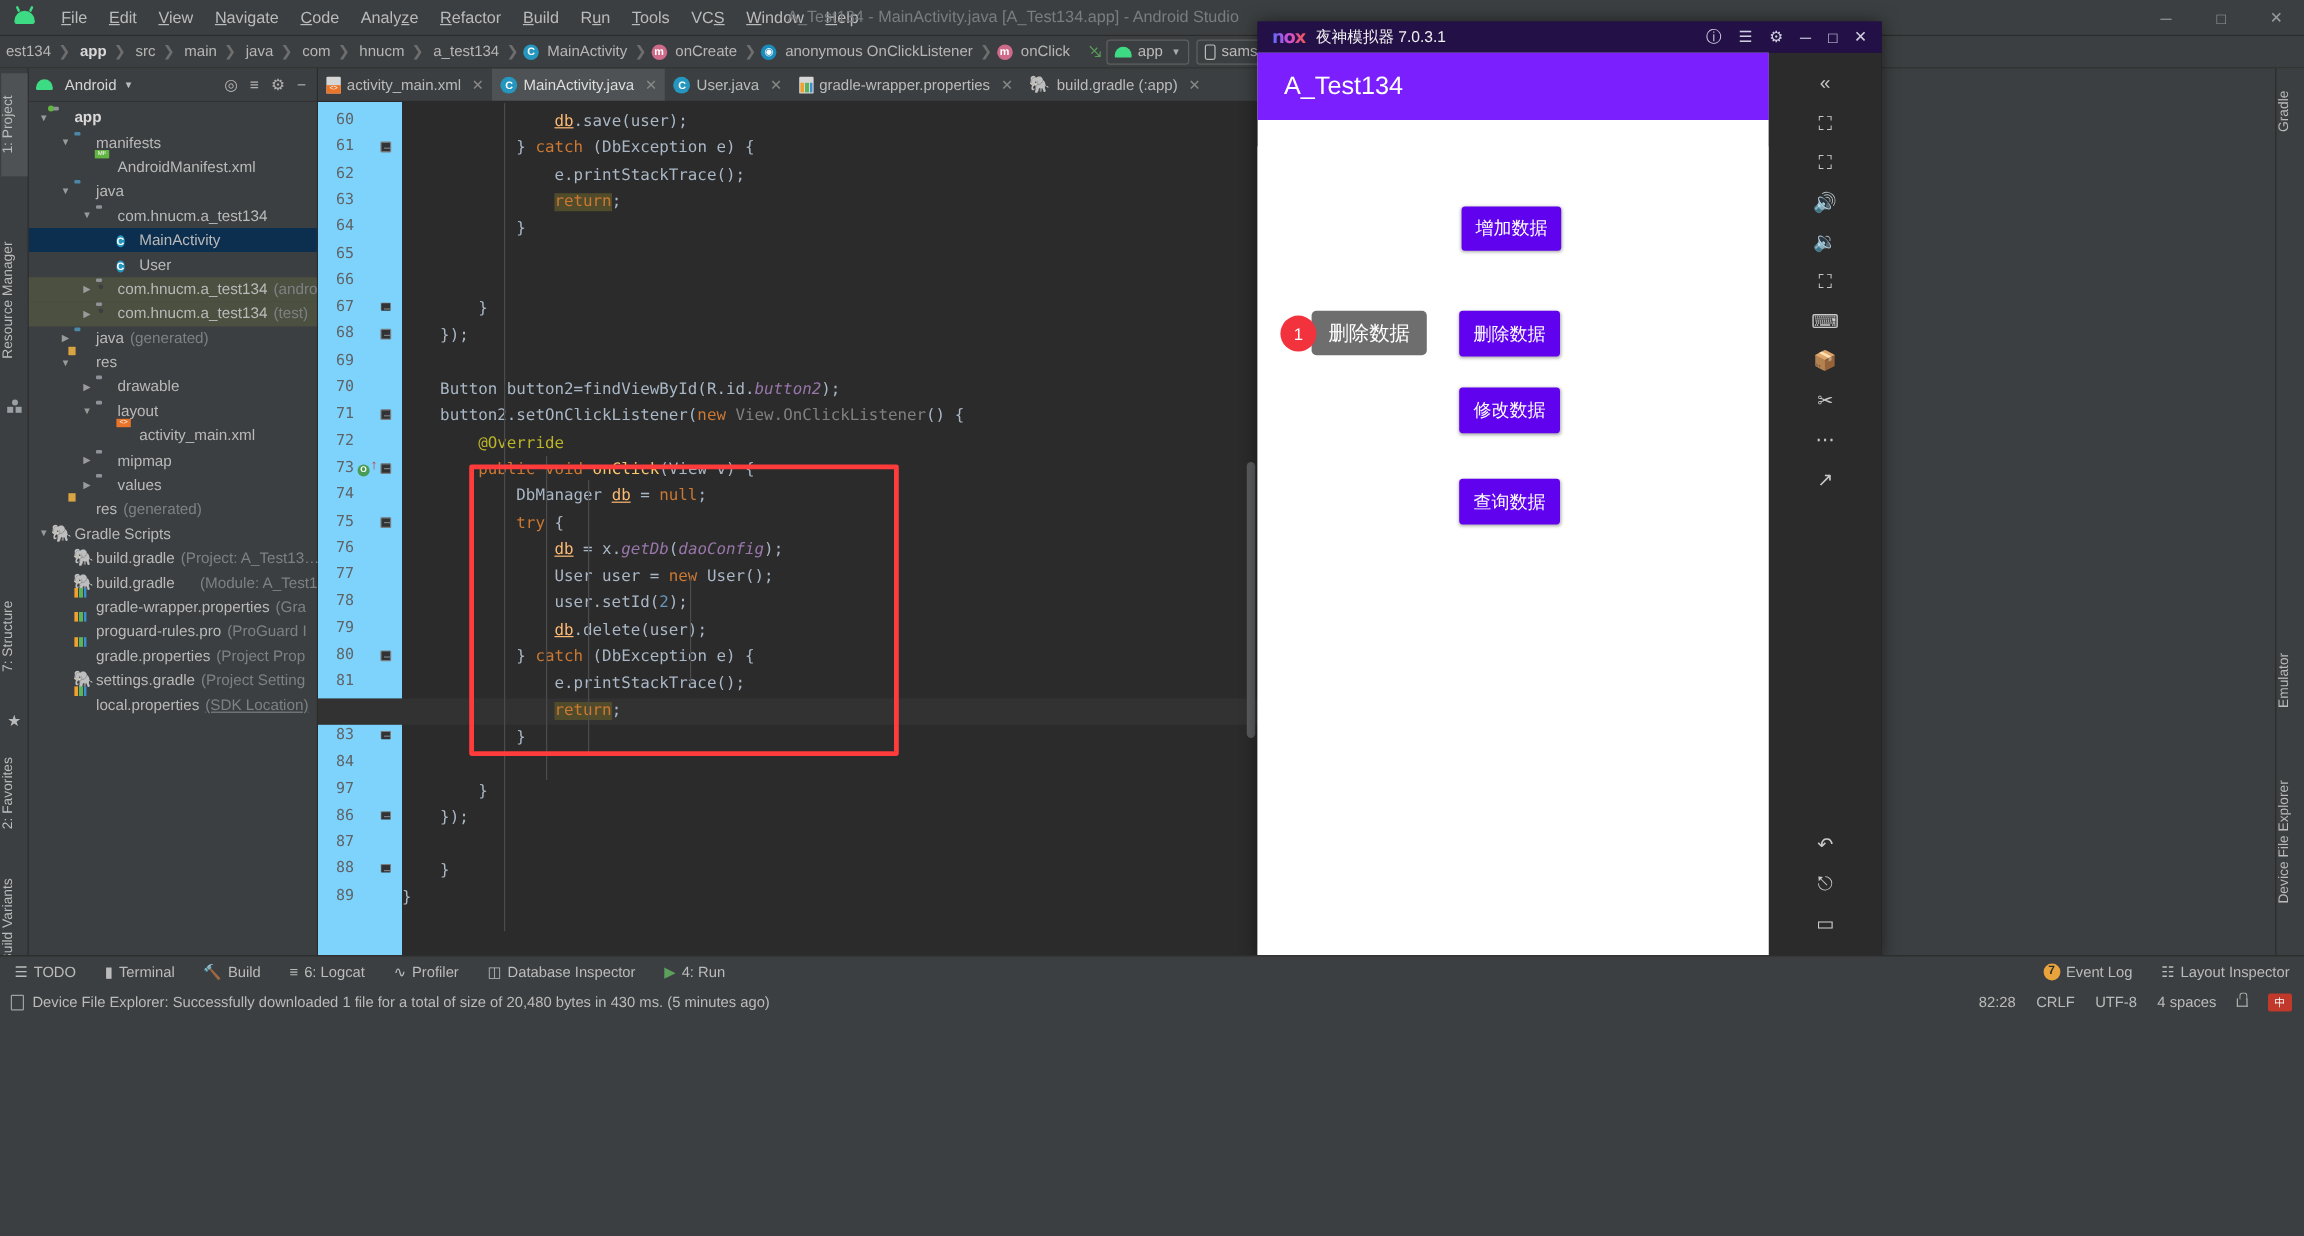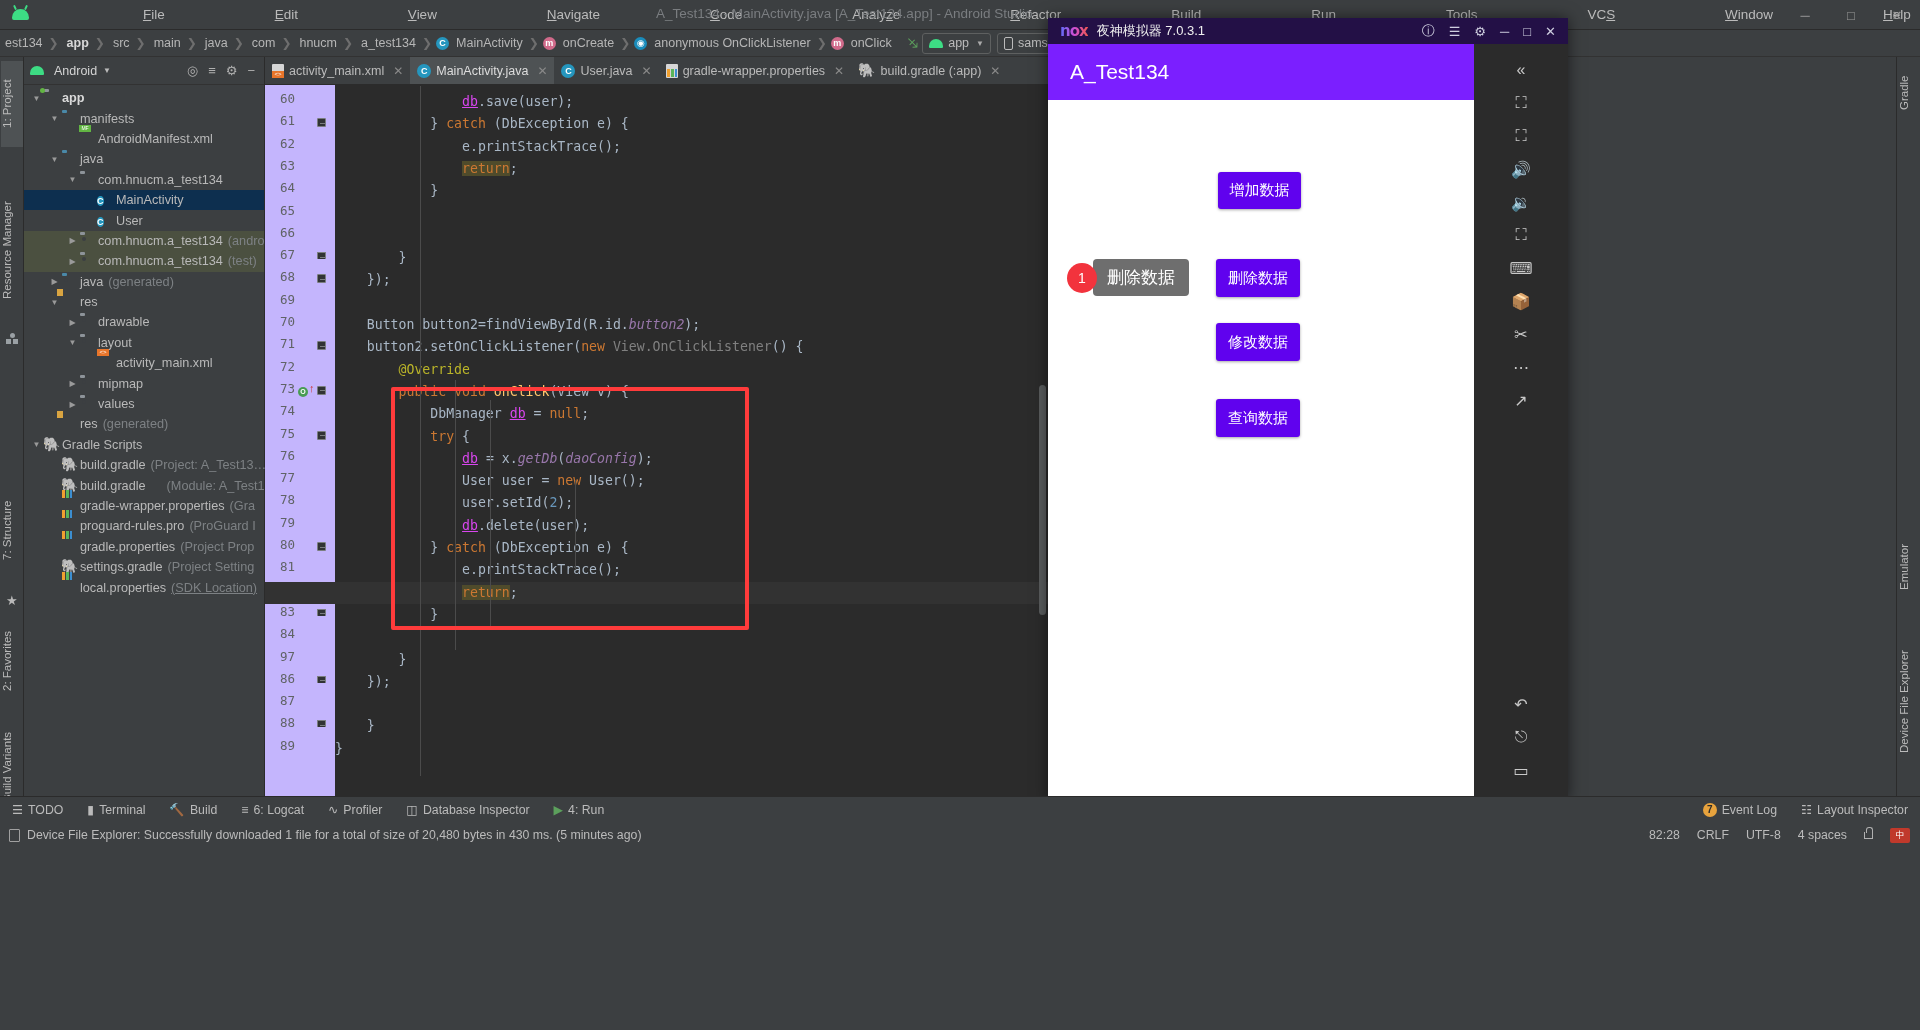--- a/index.html
+++ b/index.html
@@ -17,7 +17,6 @@
     position: absolute; left:0; top:0; width:1920px; height:30px;
     background:#3c3f41; display:flex; align-items:center;
     border-bottom:1px solid #2b2b2b;
-    justify-content:space-between;
   }
   .studio-logo { width:26px; height:20px; margin:0 8px 0 8px; position:relative; }
   .studio-logo .droid {

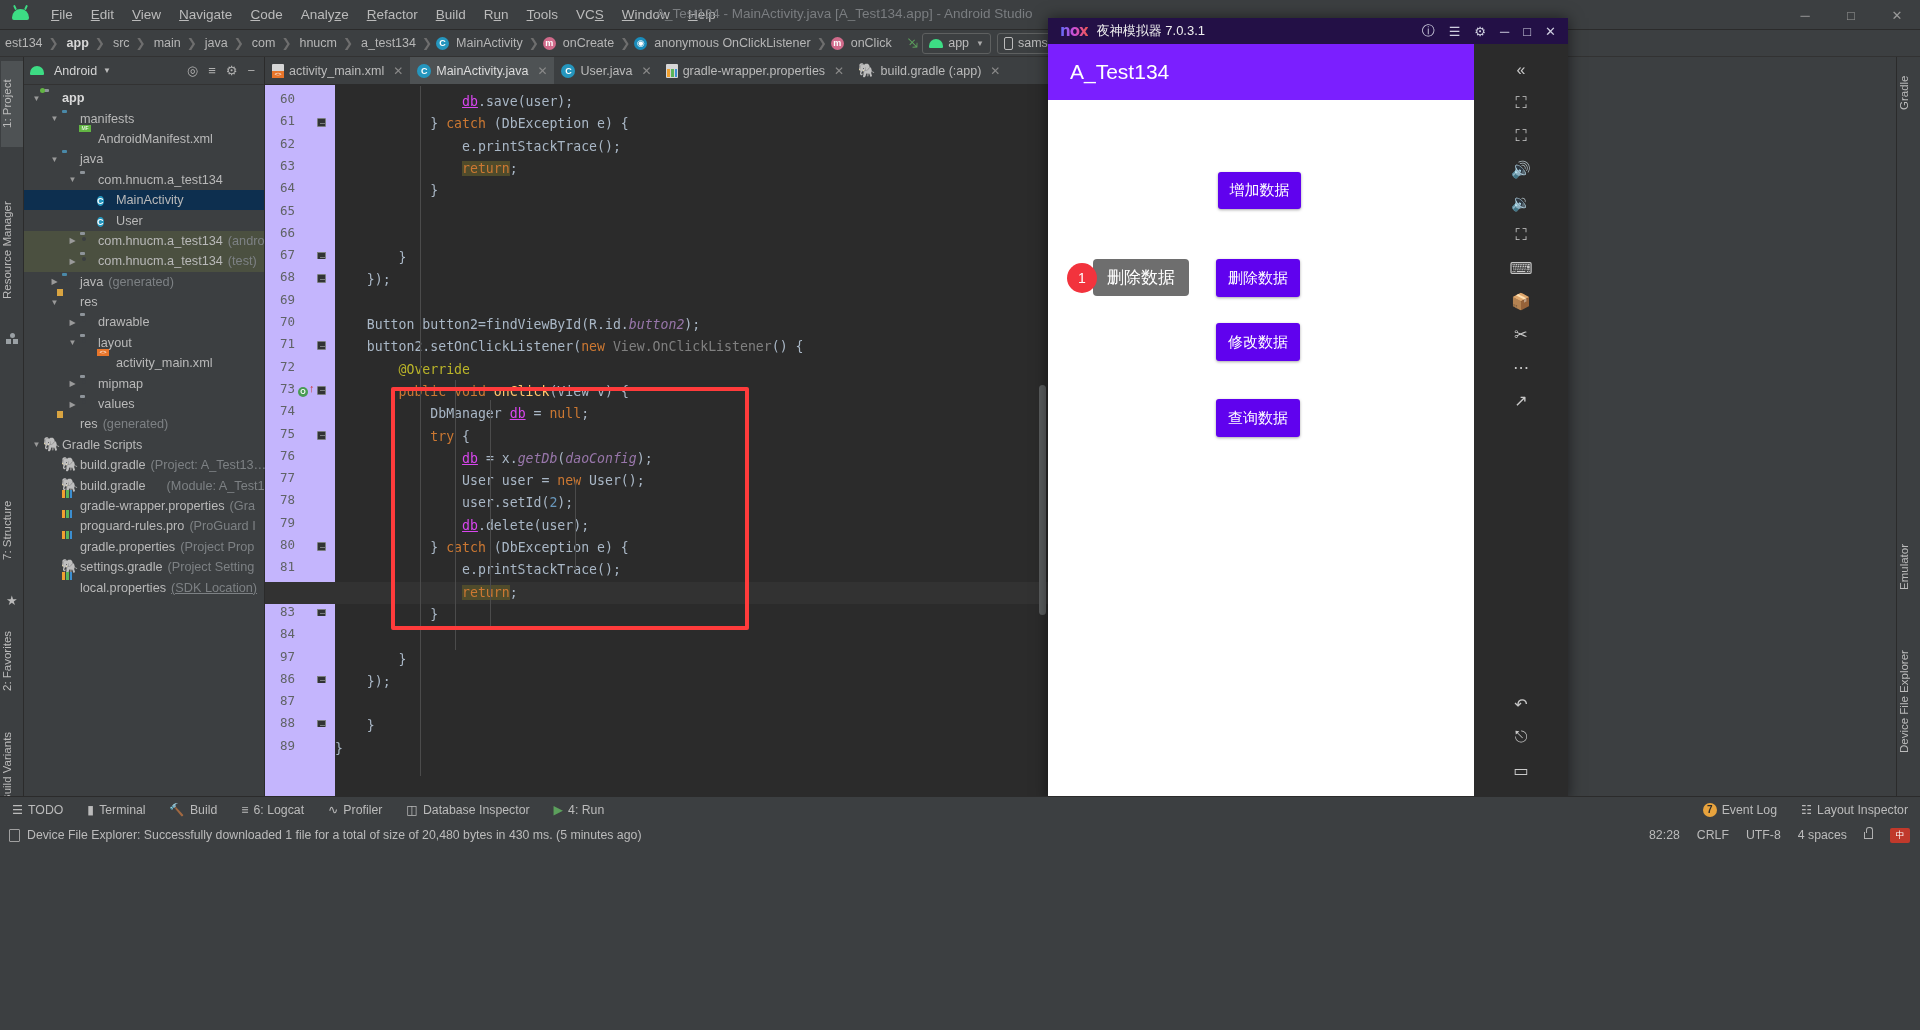--- a/index.html
+++ b/index.html
@@ -149,7 +149,7 @@
   .etab .x { color:#8a8a8a; font-size:12px; margin-left:4px;}
   .gutter {
     position:absolute; left:0; top:28px; width:70px; height:711px;
-    background:#c4b5fd;
+    background:#7dd3fc;
   }
   .lnum {
     position:absolute; right:40px; font-size:12.5px; color:#606366;

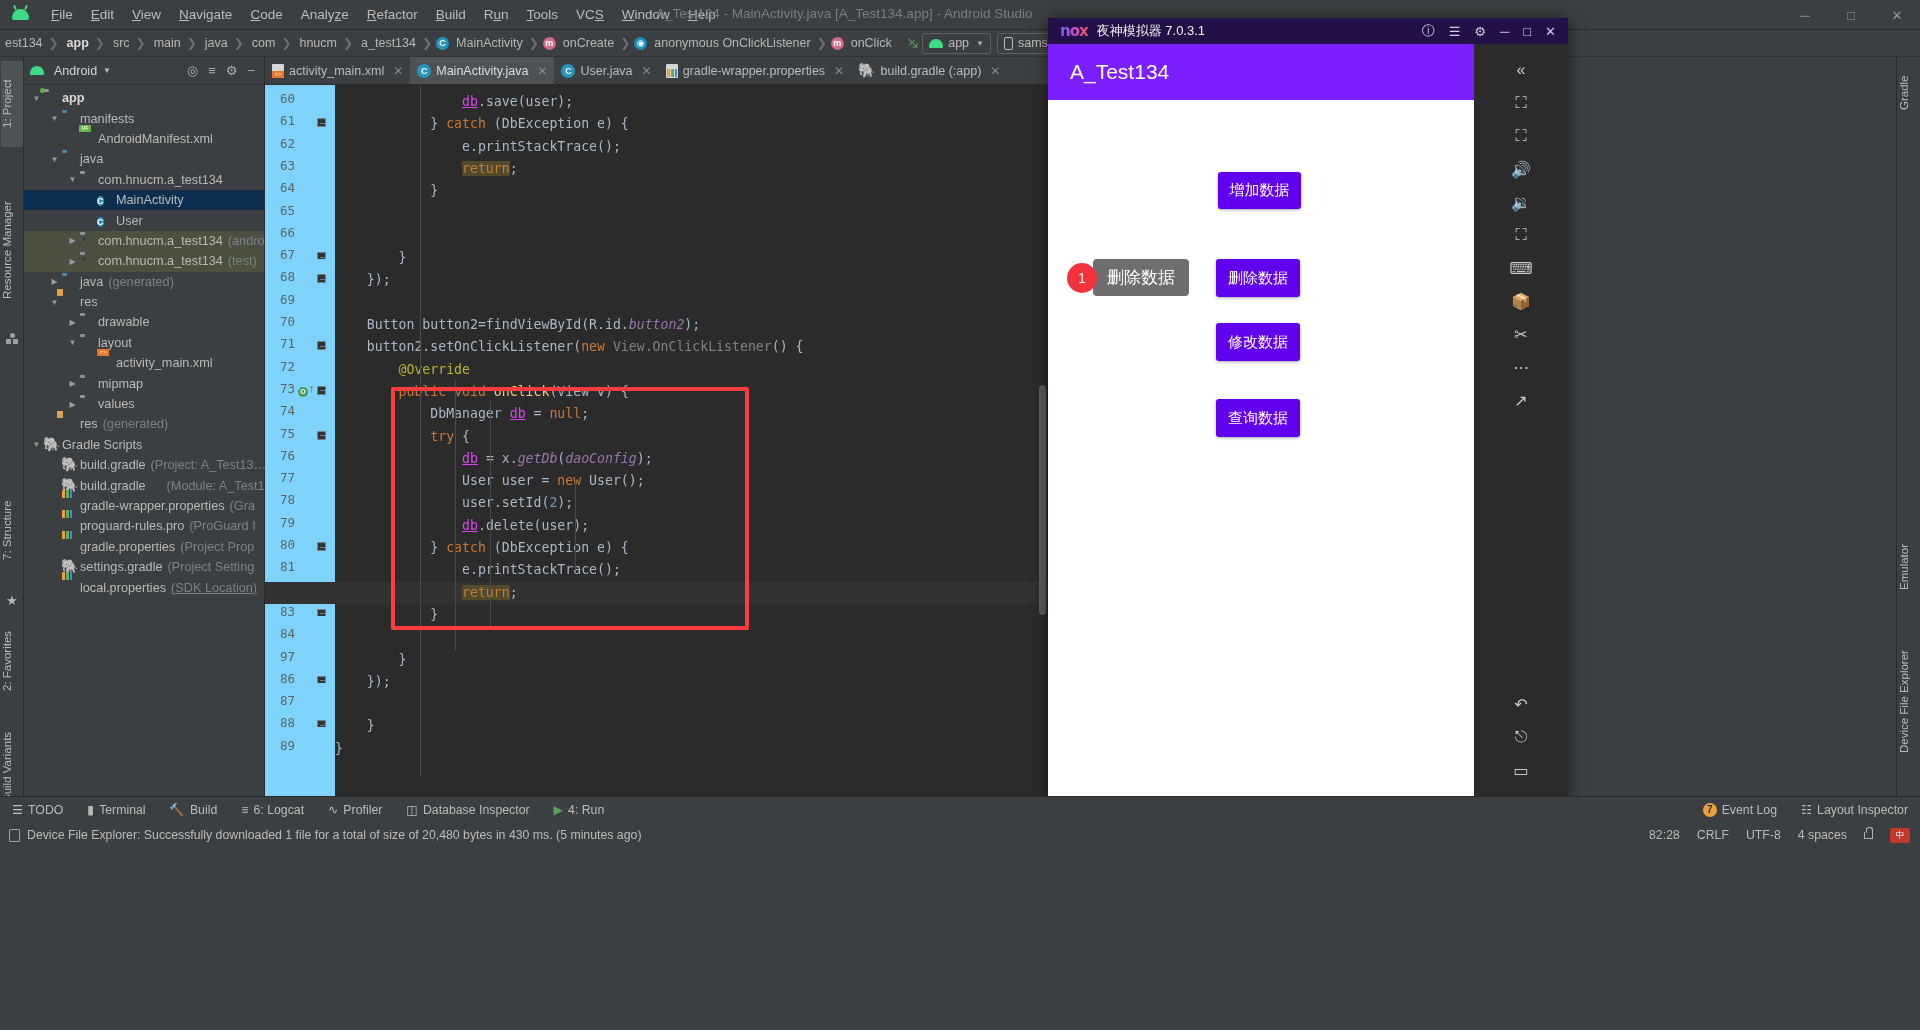--- a/index.html
+++ b/index.html
@@ -176,7 +176,7 @@
   .ann { color:#bbb529; }
   .fieldi { color:#9876aa; font-style:italic; }
   .gray { color:#808080; }
-  .und { text-decoration:underline; color:#d946ef;}
+  .und { text-decoration:underline; color:#fdba74;}
   .retmark { background:#4f4b2b; }
   .indent-guide { position:absolute; width:1px; background:#4b4b4b; }
   .red-box {

